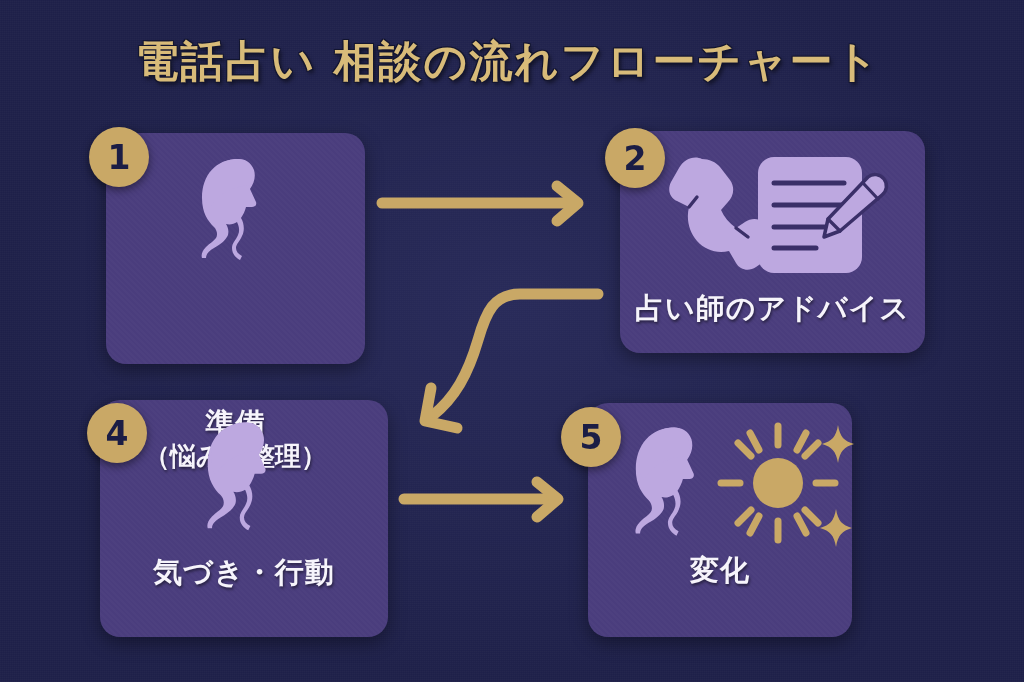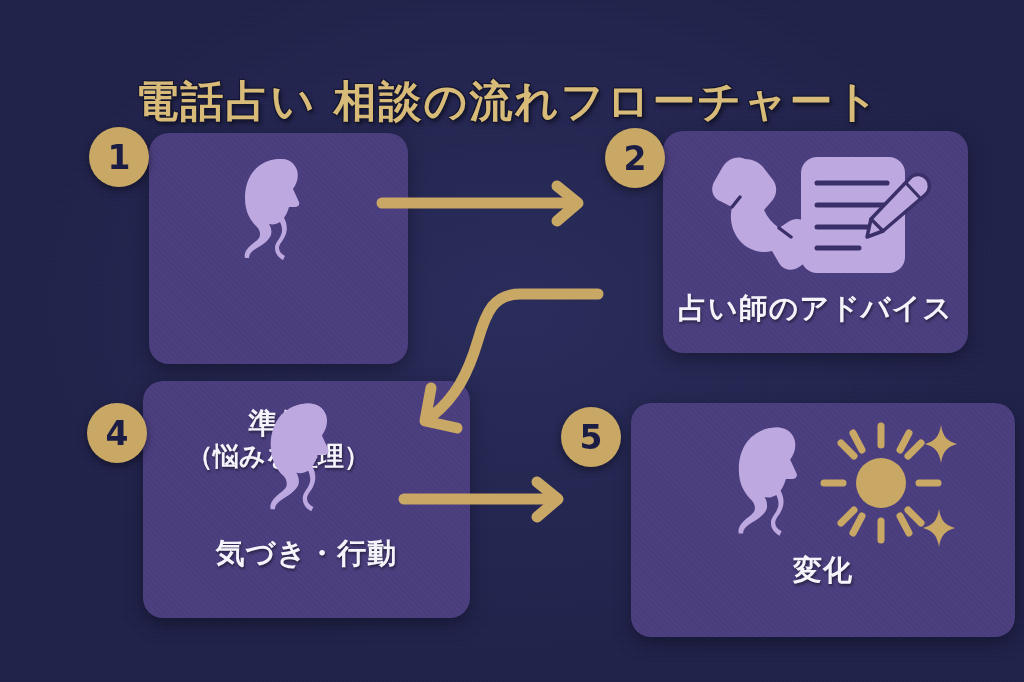--- a/index.html
+++ b/index.html
@@ -26,7 +26,6 @@
       1px 1px 0 #14162f, -1px 1px 0 #14162f, 1px -1px 0 #14162f, -1px -1px 0 #14162f,
       2px 3px 4px rgba(0,0,0,.55);
     white-space:nowrap;
-    margin-top:40px;
   }
   .card{
     position:absolute;

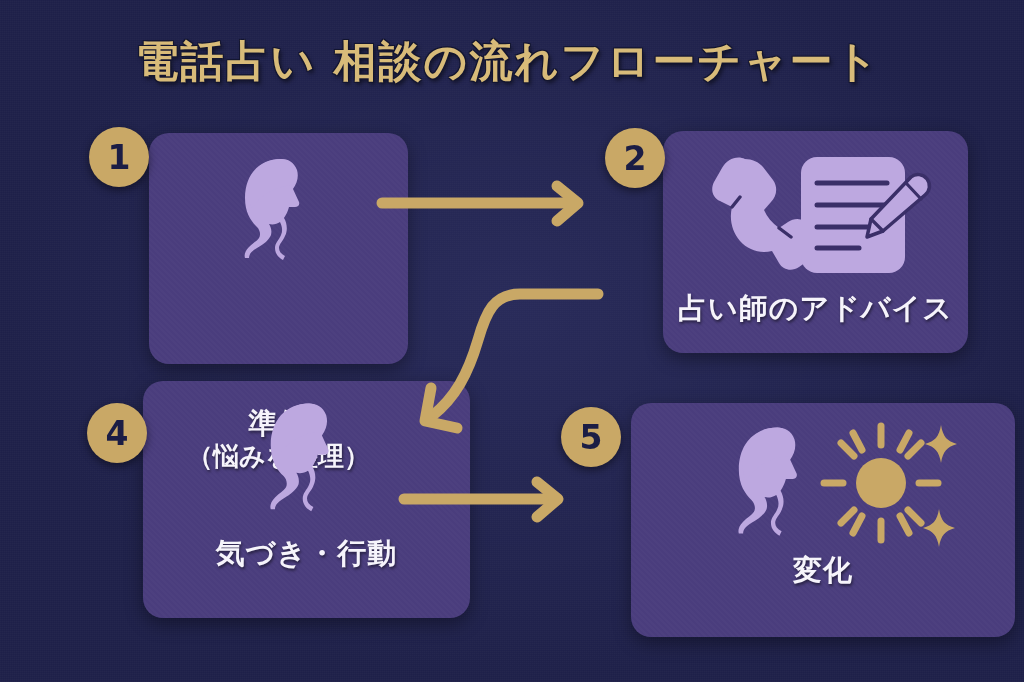--- a/index.html
+++ b/index.html
@@ -32,7 +32,6 @@
     background:#4a3d7d;
     border-radius:20px;
     box-shadow:0 6px 18px rgba(0,0,0,.35);
-    margin-left:43px;
   }
   .card::after{
     content:"";position:absolute;inset:0;border-radius:20px;

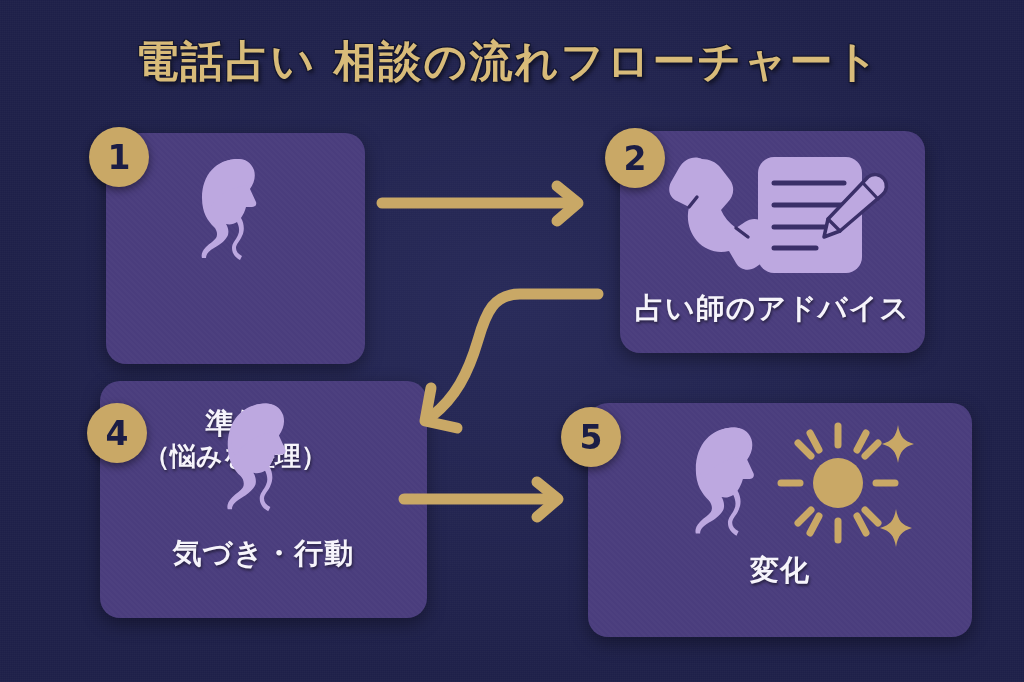--- a/index.html
+++ b/index.html
@@ -129,7 +129,7 @@
   </div>
   <div class="badge" style="left:605px;top:128px;">2</div>
 
-  <div class="card" style="left:100px;top:381px;width:327px;height:237px;">
+  <div class="card" style="left:100px;top:400px;width:288px;height:237px;">
     <div class="card-icon" style="top:14px;height:128px;">
       <svg width="128" height="128" viewBox="0 0 120 120" aria-hidden="true">
         <path d="M62 8 C40 8 26 24 26 47 C26 62 32 70 38 76 C41 79 42 84 40 87

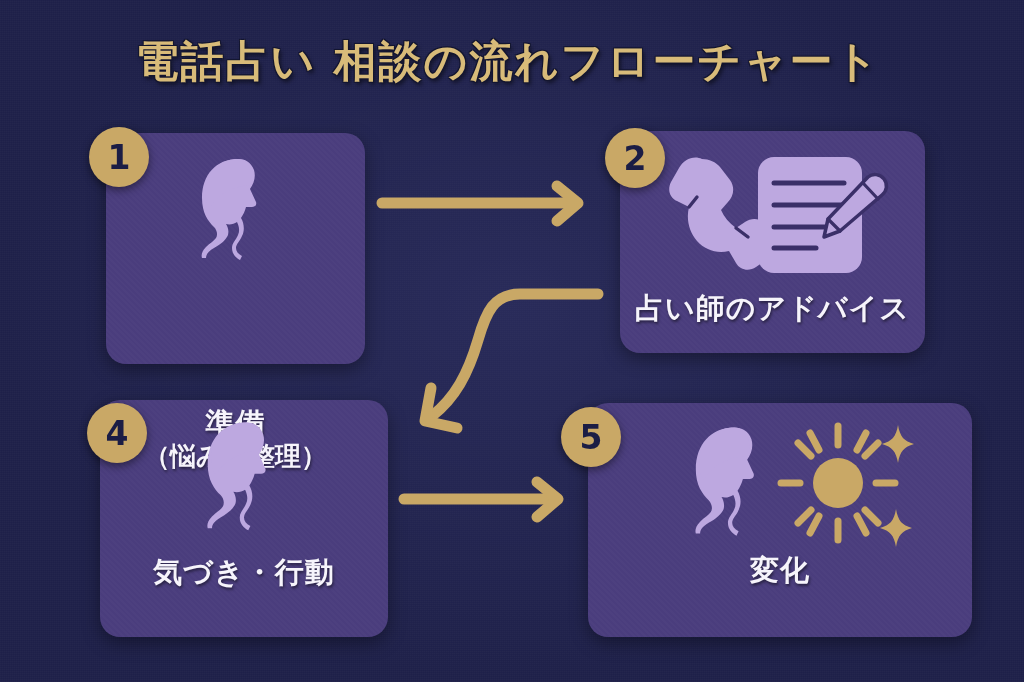--- a/index.html
+++ b/index.html
@@ -153,7 +153,7 @@
   </div>
   <div class="badge" style="left:87px;top:403px;">4</div>
 
-  <div class="card" style="left:588px;top:403px;width:384px;height:234px;">
+  <div class="card" style="left:588px;top:403px;width:264px;height:234px;">
     <div class="card-icon" style="top:10px;height:140px;">
       <svg width="280" height="140" viewBox="0 0 280 140" aria-hidden="true">
 

